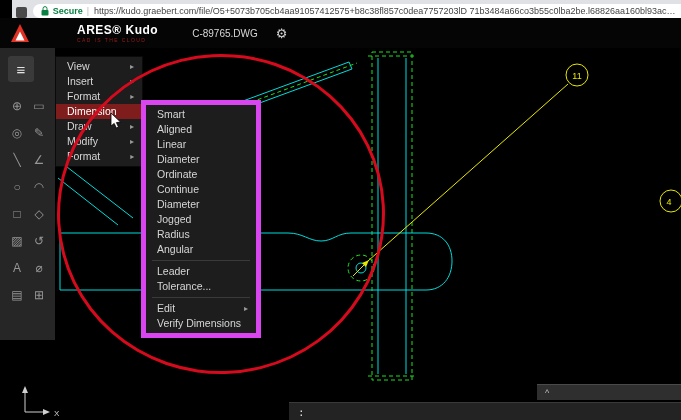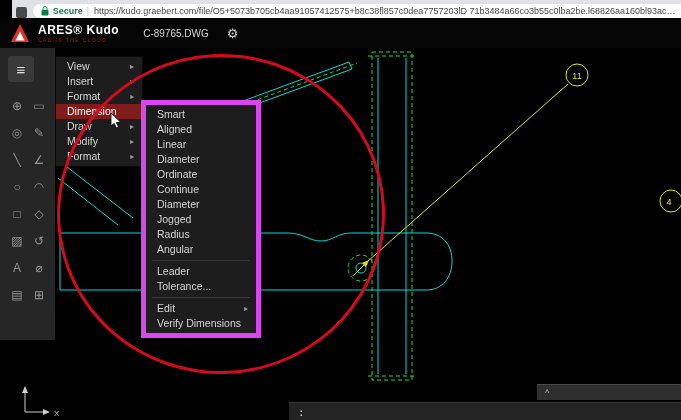--- a/index.html
+++ b/index.html
@@ -15,7 +15,7 @@
   
   .app-header{position:absolute;left:0;top:18px;width:681px;height:30px;background:#050505;z-index:5;display:flex;align-items:center;}
   .logo{margin:0 8px 0 10px;}
-  .brand{display:flex;flex-direction:column;line-height:1;}
+  .brand{display:flex;flex-direction:column;line-height:1;margin-left:39px;}
   .brand-name{color:#fff;font-size:12px;font-weight:bold;letter-spacing:.5px;}
   .brand-tag{color:#9b1c1c;font-size:5px;letter-spacing:1.4px;margin-top:2px;}
   .doc-name{color:#d8d8d8;font-size:10px;margin-left:24px;}

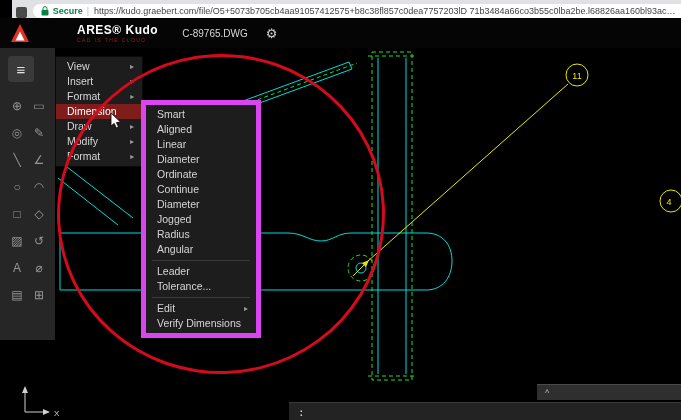--- a/index.html
+++ b/index.html
@@ -18,7 +18,7 @@
   .brand{display:flex;flex-direction:column;line-height:1;margin-left:39px;}
   .brand-name{color:#fff;font-size:12px;font-weight:bold;letter-spacing:.5px;}
   .brand-tag{color:#9b1c1c;font-size:5px;letter-spacing:1.4px;margin-top:2px;}
-  .doc-name{color:#d8d8d8;font-size:10px;margin-left:24px;}
+  .doc-name{color:#d8d8d8;font-size:10px;margin-left:34px;}
   .gear{color:#cfcfcf;font-size:13px;margin-left:18px;cursor:default;}
   
   .sidebar{position:absolute;left:0;top:48px;width:55px;height:292px;background:#262626;z-index:3;}

